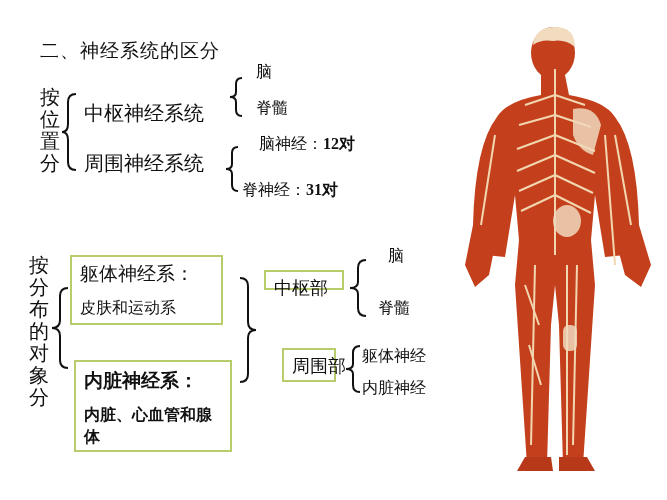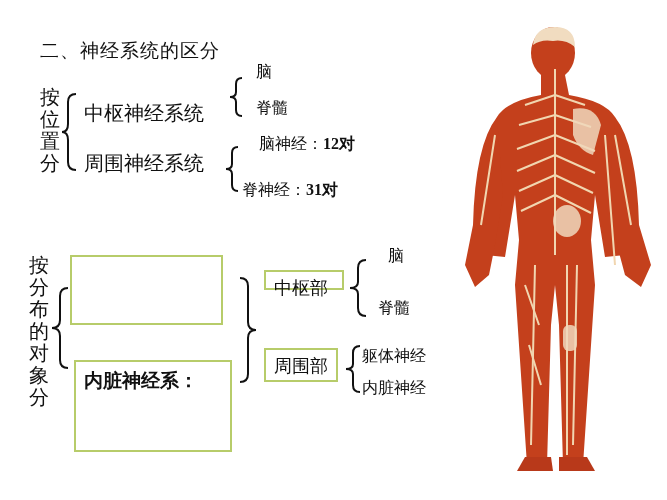--- a/index.html
+++ b/index.html
@@ -55,6 +55,7 @@
 </svg>
 
 <div class="box" style="left:70px; top:255px; width:153px; height:70px;">
+  <div class="h" style="top:4px;">躯体神经系：</div>
 </div>
 
 <div class="box" style="left:74px; top:360px; width:158px; height:92px;font-weight:bold;">

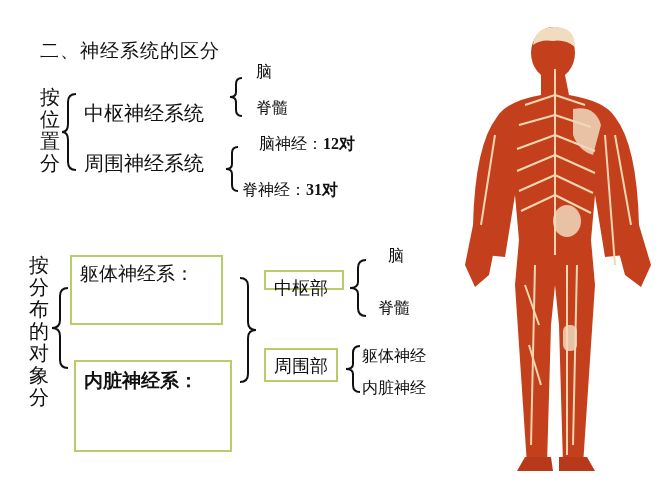--- a/index.html
+++ b/index.html
@@ -56,6 +56,7 @@
 
 <div class="box" style="left:70px; top:255px; width:153px; height:70px;">
   <div class="h" style="top:4px;">躯体神经系：</div>
+  <div class="b" style="top:40px;">皮肤和运动系</div>
 </div>
 
 <div class="box" style="left:74px; top:360px; width:158px; height:92px;font-weight:bold;">

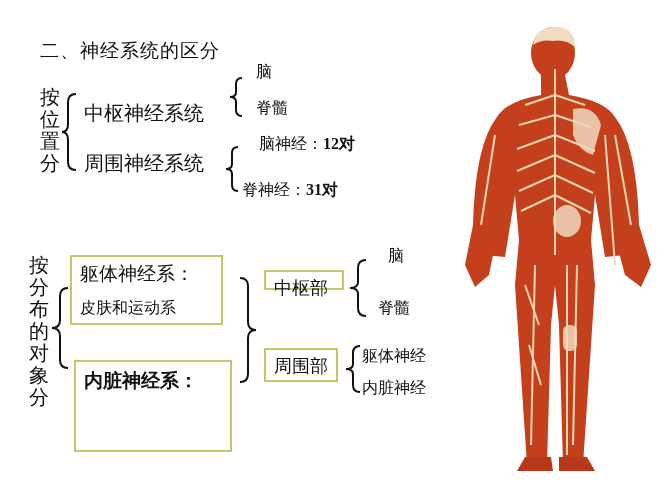--- a/index.html
+++ b/index.html
@@ -70,7 +70,7 @@
 <div class="box" style="left:264px; top:270px; width:80px; height:20px;">
   <div class="h" style="top:4px; font-size:18px;">中枢部</div>
 </div>
-<div class="box" style="left:264px; top:348px; width:74px; height:34px;">
+<div class="box" style="left:282px; top:348px; width:54px; height:34px;">
   <div class="h" style="top:4px; font-size:18px;">周围部</div>
 </div>
 

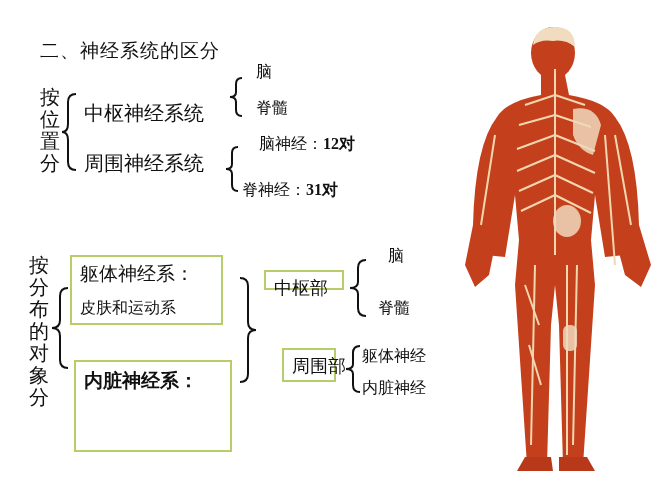--- a/index.html
+++ b/index.html
@@ -61,6 +61,7 @@
 
 <div class="box" style="left:74px; top:360px; width:158px; height:92px;font-weight:bold;">
   <div class="h" style="top:6px;">内脏神经系：</div>
+  <div class="b" style="top:42px; width:140px; white-space:normal;">内脏、心血管和腺体</div>
 </div>
 
 <svg class="br" style="left:238px; top:276px;" width="24" height="108">

